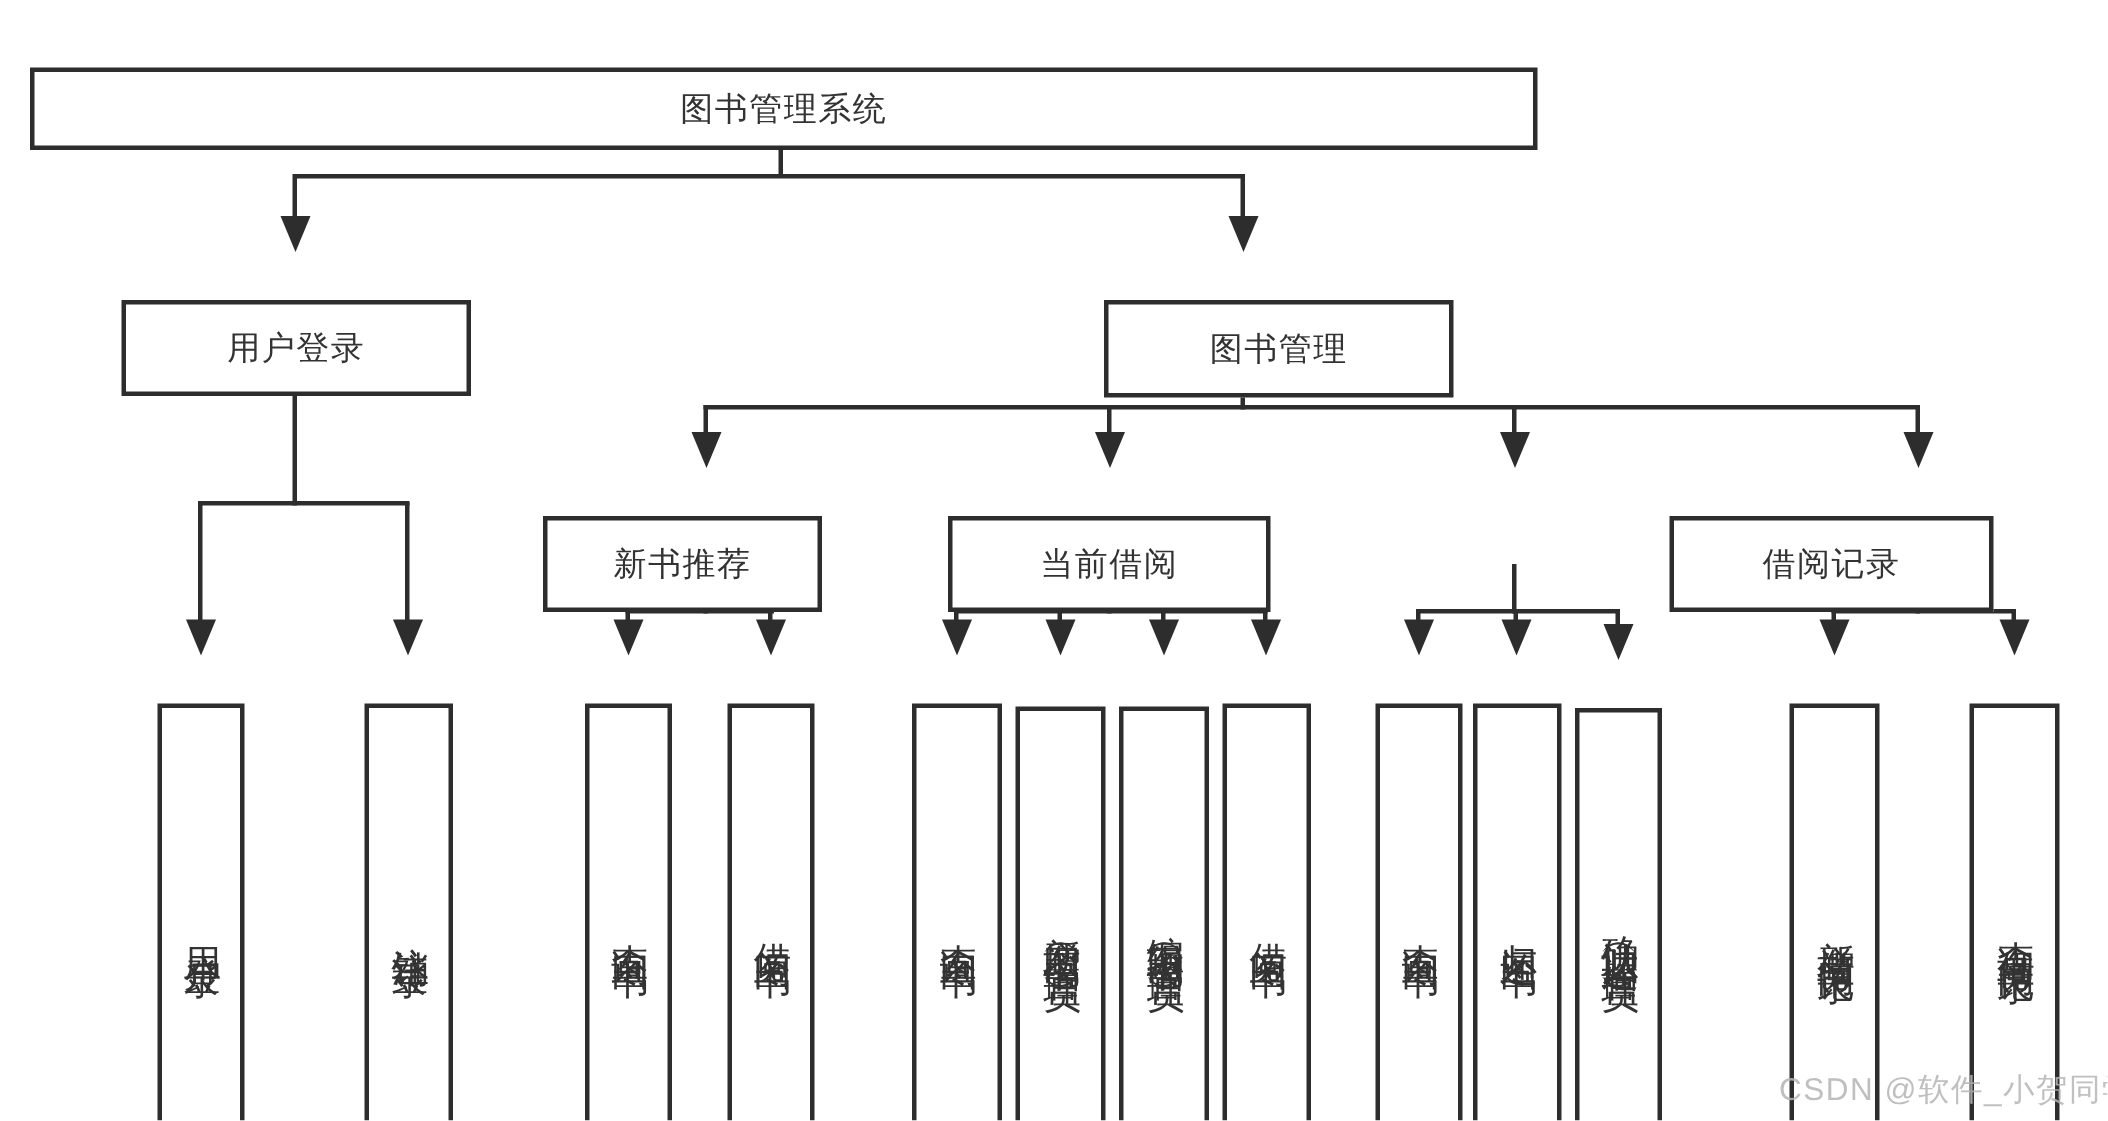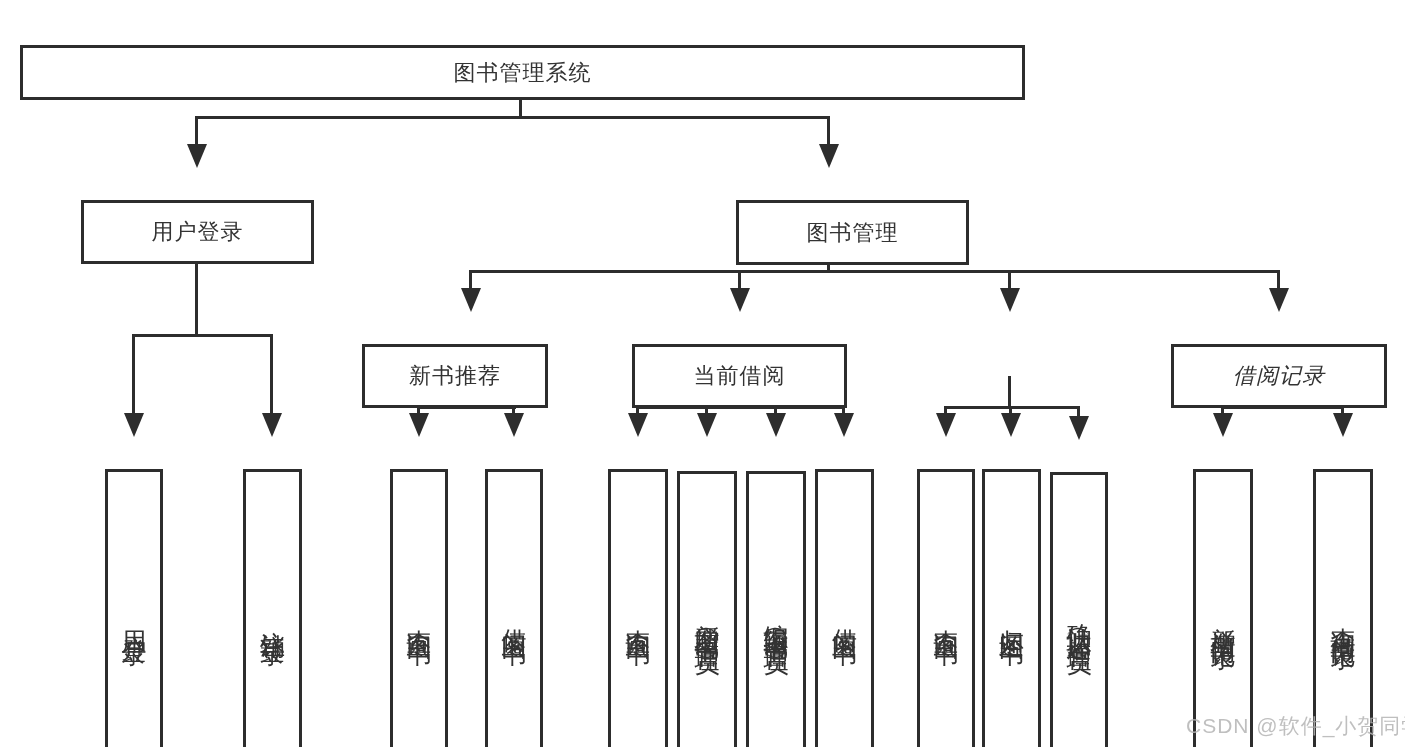--- a/index.html
+++ b/index.html
@@ -135,7 +135,7 @@
 
   <div class="node" style="left:362px; top:312px; width:186px; height:64px;">新书推荐</div>
   <div class="node" style="left:632px; top:312px; width:215px; height:64px;">当前借阅</div>
-  <div class="node" style="left:1171px; top:312px; width:216px; height:64px;font-style:italic;">借阅记录</div>
+  <div class="node" style="left:1113px; top:312px; width:216px; height:64px;">借阅记录</div>
 
   <div class="node leaf" style="left:105px; top:437px; width:58px; height:300px;">用户登录</div>
   <div class="node leaf" style="left:243px; top:437px; width:59px; height:300px;">注销登录</div>

